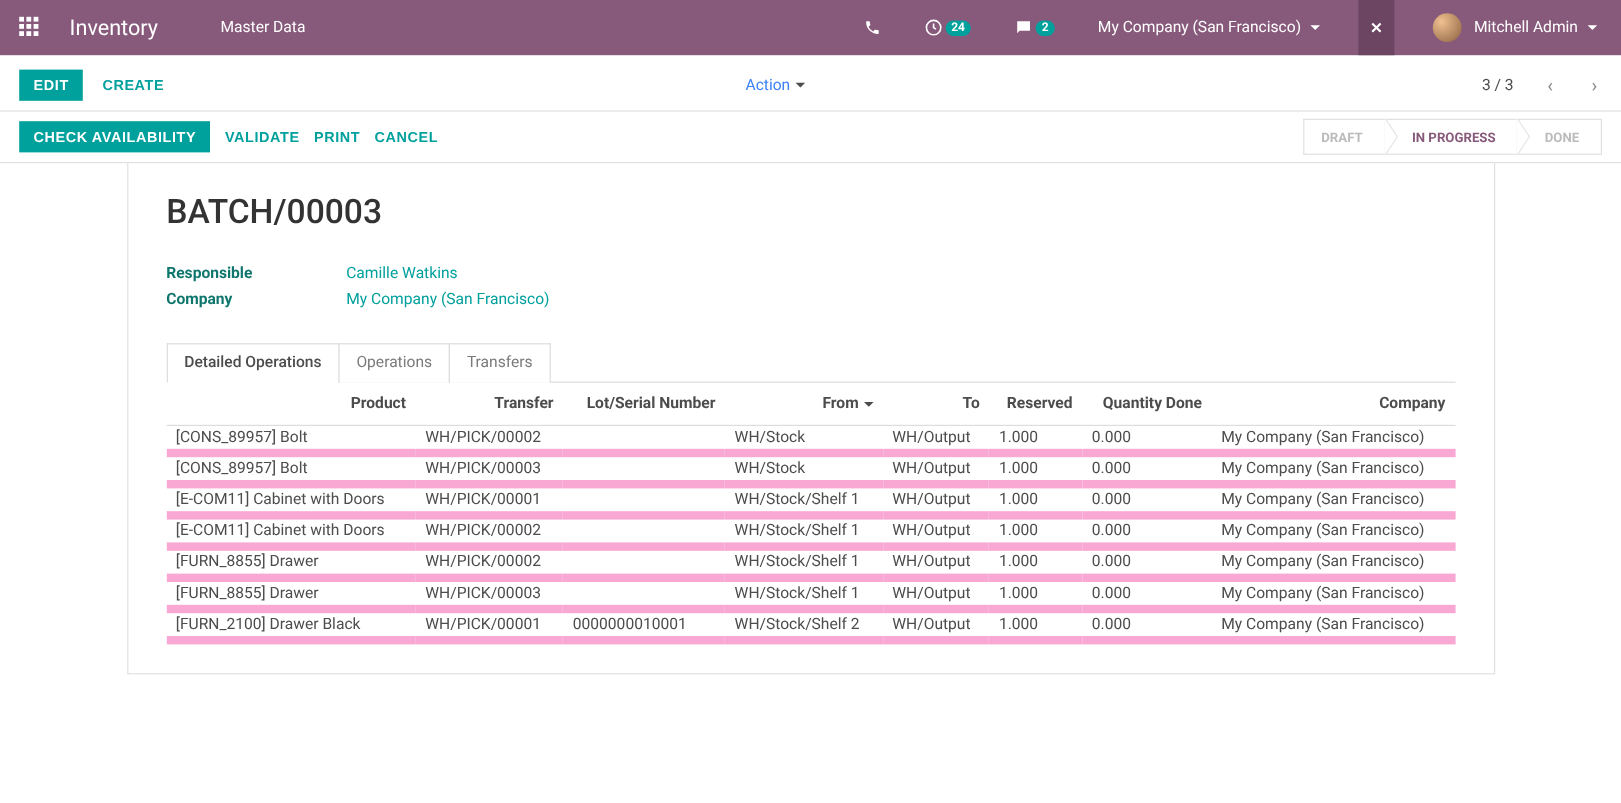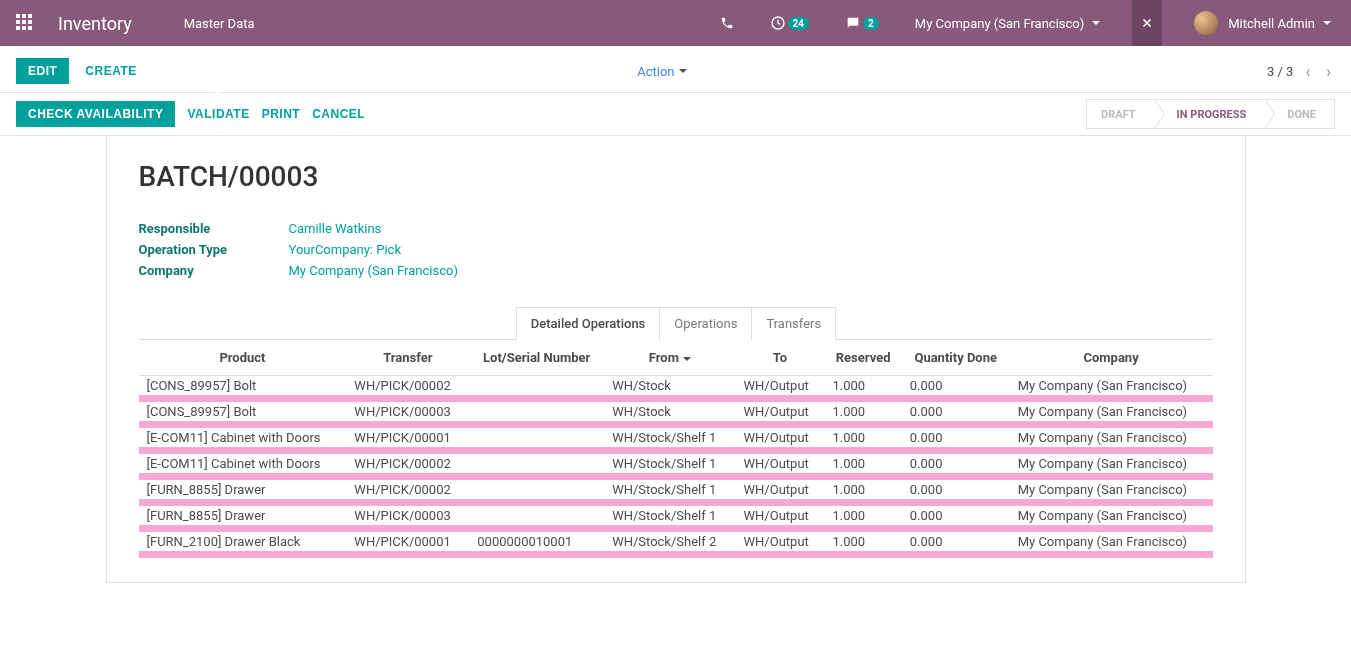--- a/index.html
+++ b/index.html
@@ -36,7 +36,7 @@
 .control-row .center { flex: 1; text-align: center; }
 .control-row .action-dd { display: inline-flex; align-items: center; gap: 4px; font-size: 13px; color: #3b82f6; cursor: pointer; margin-left:-80px; }
 .control-row .action-dd::after { content: ""; border-top: 4px solid #4c4c4c; border-left: 4px solid transparent; border-right: 4px solid transparent; }
-.control-row .right-ctl { display: flex; align-items: center; gap: 8px; font-size: 13px; }
+.control-row .right-ctl { display: flex; align-items: center; gap: 24px; font-size: 13px; }
 .control-row .right-ctl .pager-arrow { color: #8a8a8a; cursor: pointer; font-size: 16px; padding: 0 4px; }
 .control-area { padding-bottom: 8px; }
 

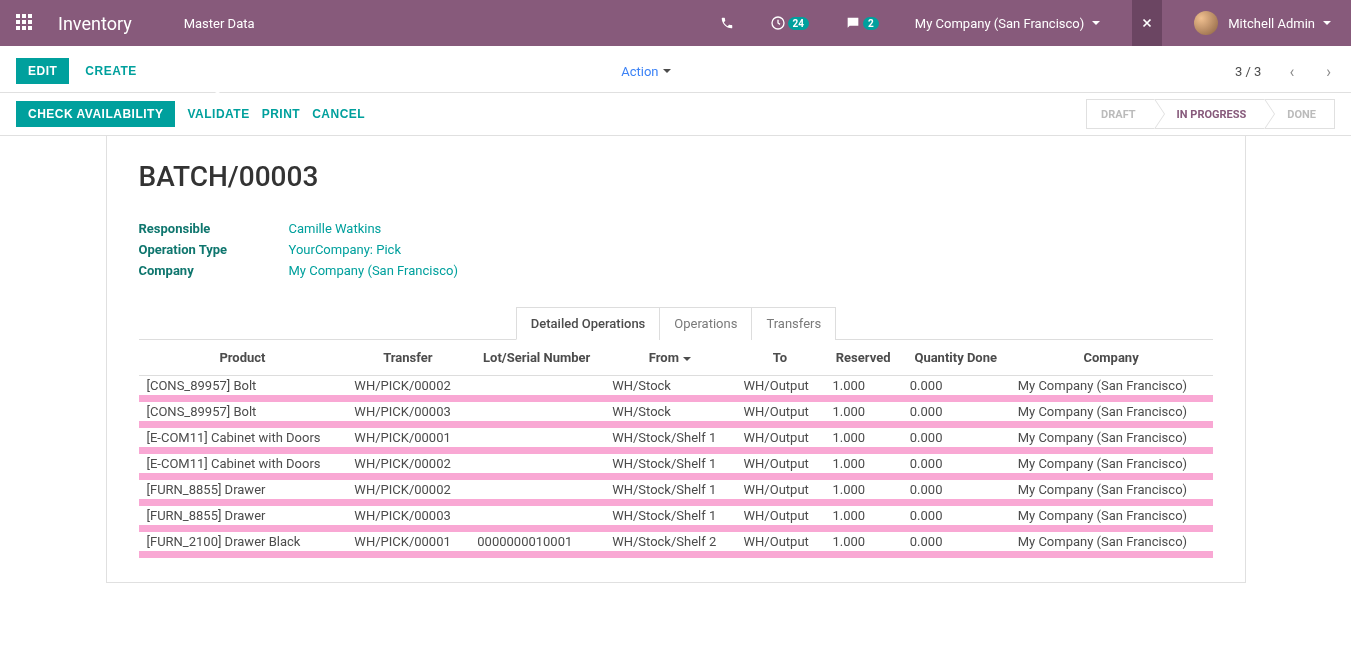--- a/index.html
+++ b/index.html
@@ -177,10 +177,6 @@
       <div class="value"><a>Camille Watkins</a></div>
     </div>
     <div class="field-row">
-      <div class="label">Operation Type</div>
-      <div class="value"><a>YourCompany: Pick</a></div>
-    </div>
-    <div class="field-row">
       <div class="label">Company</div>
       <div class="value"><a>My Company (San Francisco)</a></div>
     </div>

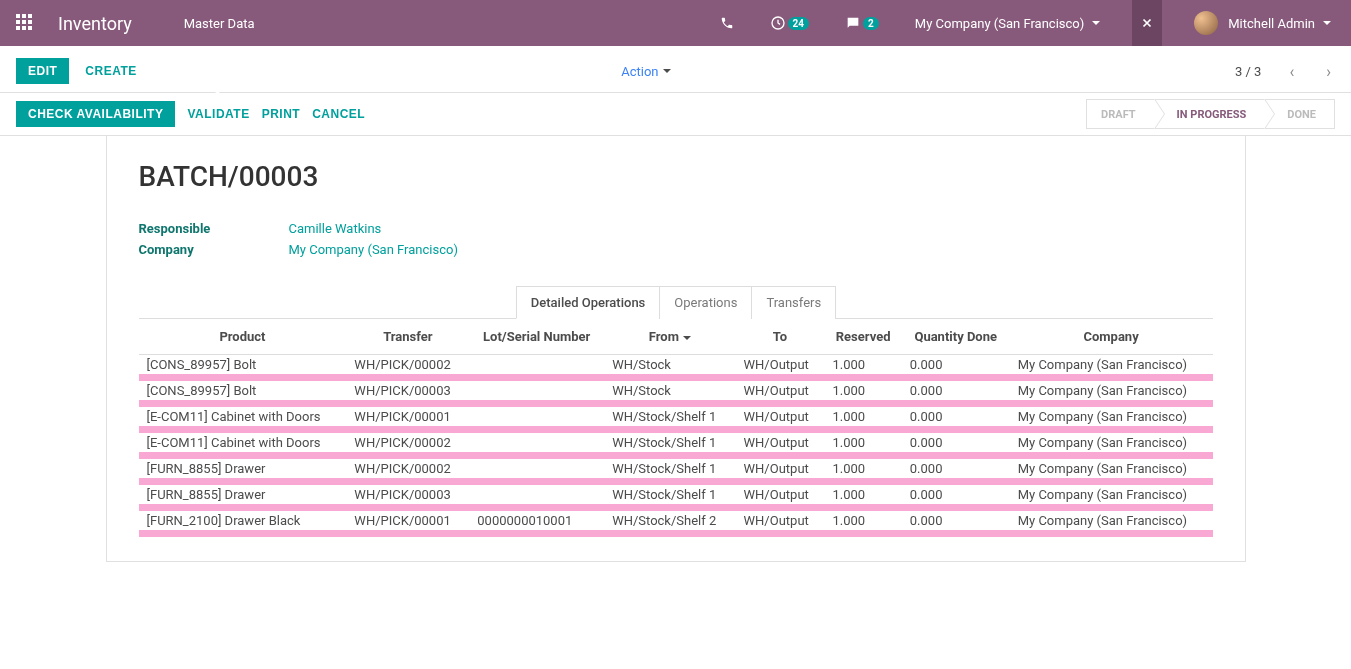--- a/index.html
+++ b/index.html
@@ -63,7 +63,7 @@
 .field-row .value a { color: #00A09D; text-decoration: none; }
 
 
-.tabs { display: flex; border-bottom: 1px solid #ddd; margin-top: 28px; justify-content: center; }
+.tabs { display: flex; border-bottom: 1px solid #ddd; margin-top: 28px; }
 .tab { border: 1px solid #ddd; border-bottom: none; padding: 8px 14px; font-size: 13px; color: #7a7a7a; cursor: pointer; margin-right: -1px; background: #fff; position: relative; top: 1px; }
 .tab.active { color: #4c4c4c; font-weight: 500; border-bottom: 1px solid #fff; }
 

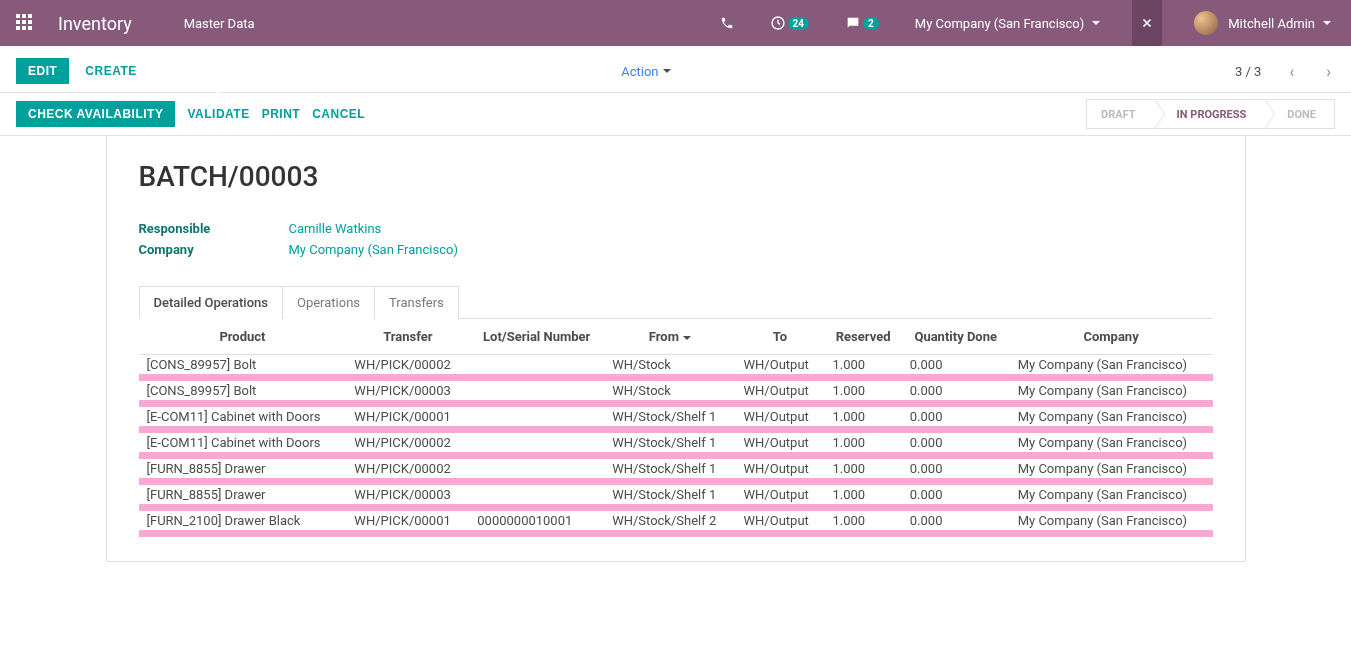--- a/index.html
+++ b/index.html
@@ -69,7 +69,7 @@
 
 
 table.data { width: 100%; border-collapse: collapse; font-size: 13px; }
-table.data th { text-align: center; font-weight: bold; color: #4c4c4c; padding: 10px 8px; border-bottom: 1px solid #ddd; }
+table.data th { text-align: right; font-weight: bold; color: #4c4c4c; padding: 10px 8px; border-bottom: 1px solid #ddd; }
 table.data th.num, table.data td.num { }
 table.data td { padding: 2px 8px; border-bottom: 7px solid #f9a8d4; color: #4c4c4c; }
 table.data th .sort-caret::after { content: ""; display: inline-block; border-top: 4px solid #4c4c4c; border-left: 4px solid transparent; border-right: 4px solid transparent; margin-left: 4px; vertical-align: middle; }

